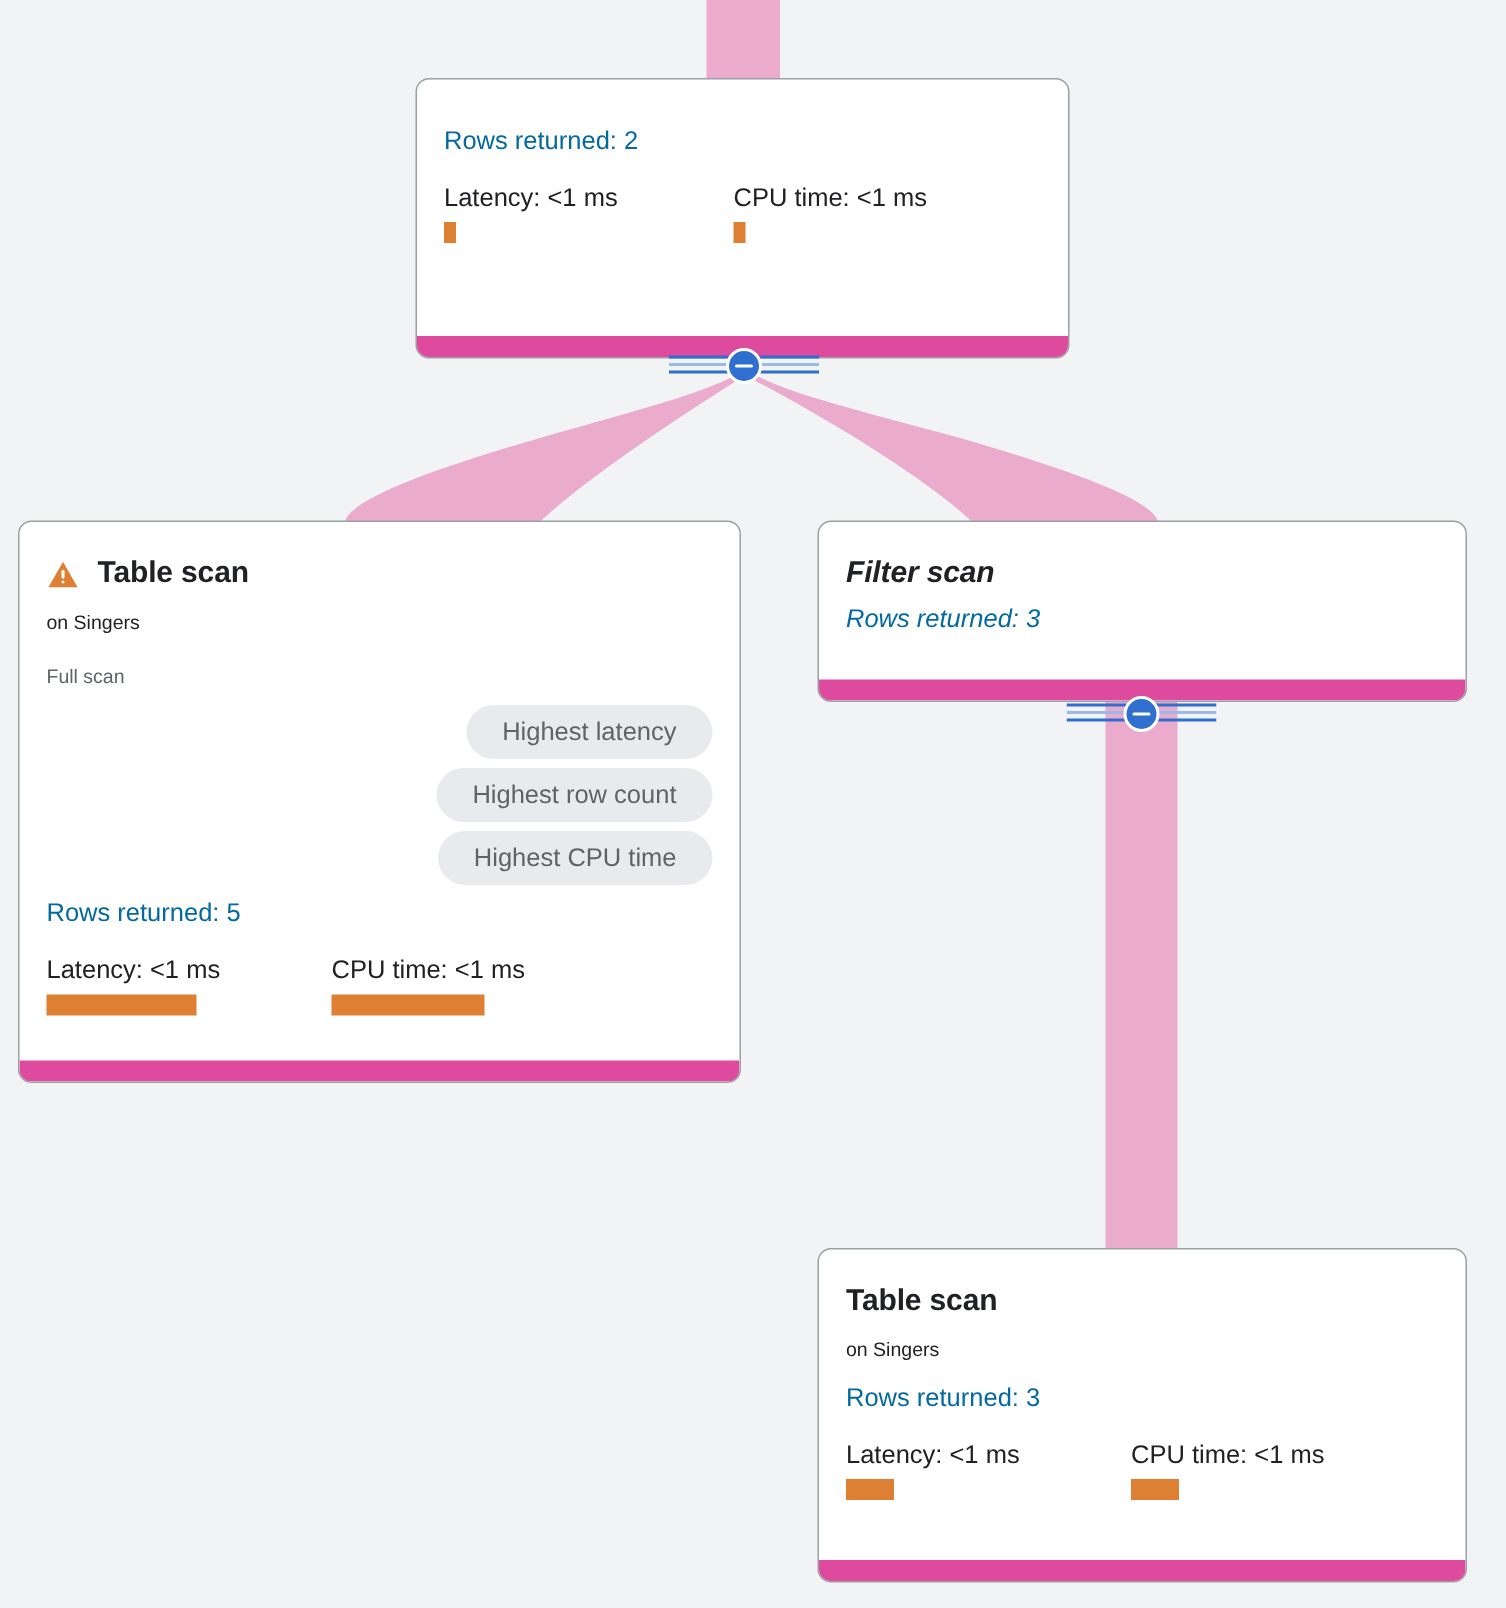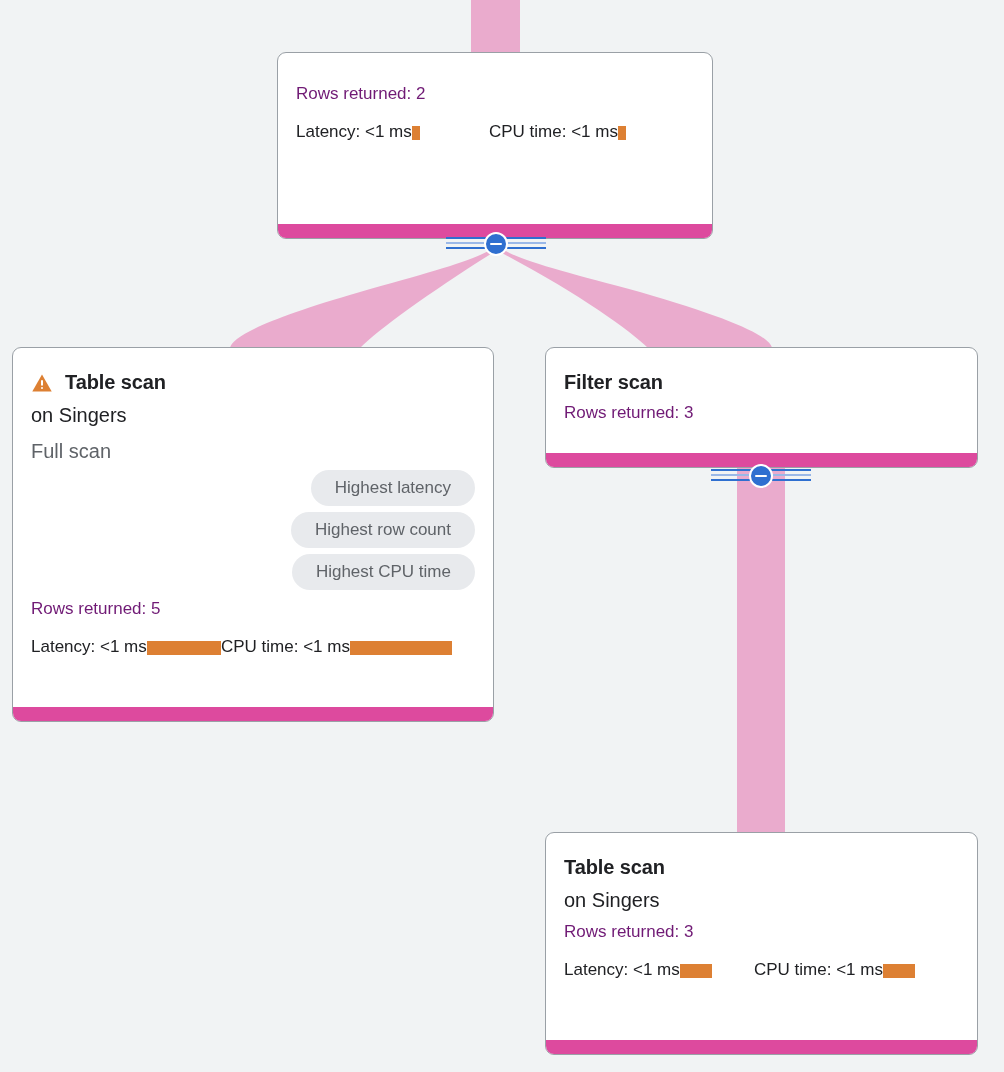--- a/index.html
+++ b/index.html
@@ -86,7 +86,7 @@
   }
   .node-rows {
     font-size: 17px;
-    color: #701a75;
+    color: #0369a1;
     line-height: 26px;
     margin-top: 6px;
   }

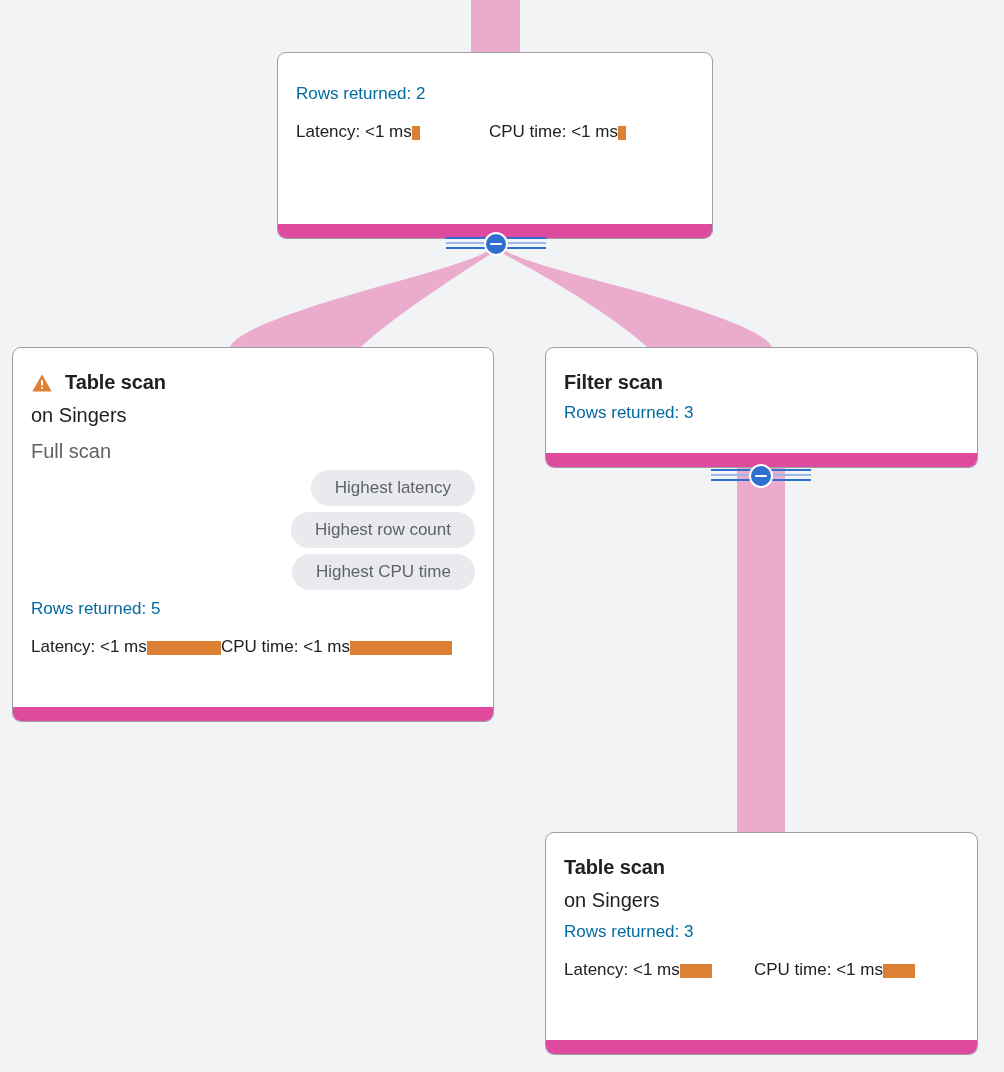--- a/index.html
+++ b/index.html
@@ -114,7 +114,7 @@
   }
   .metric {
     display: flex;
-    flex-direction: row;
+    flex-direction: column;
     align-items: flex-start;
   }
   .metric-label {

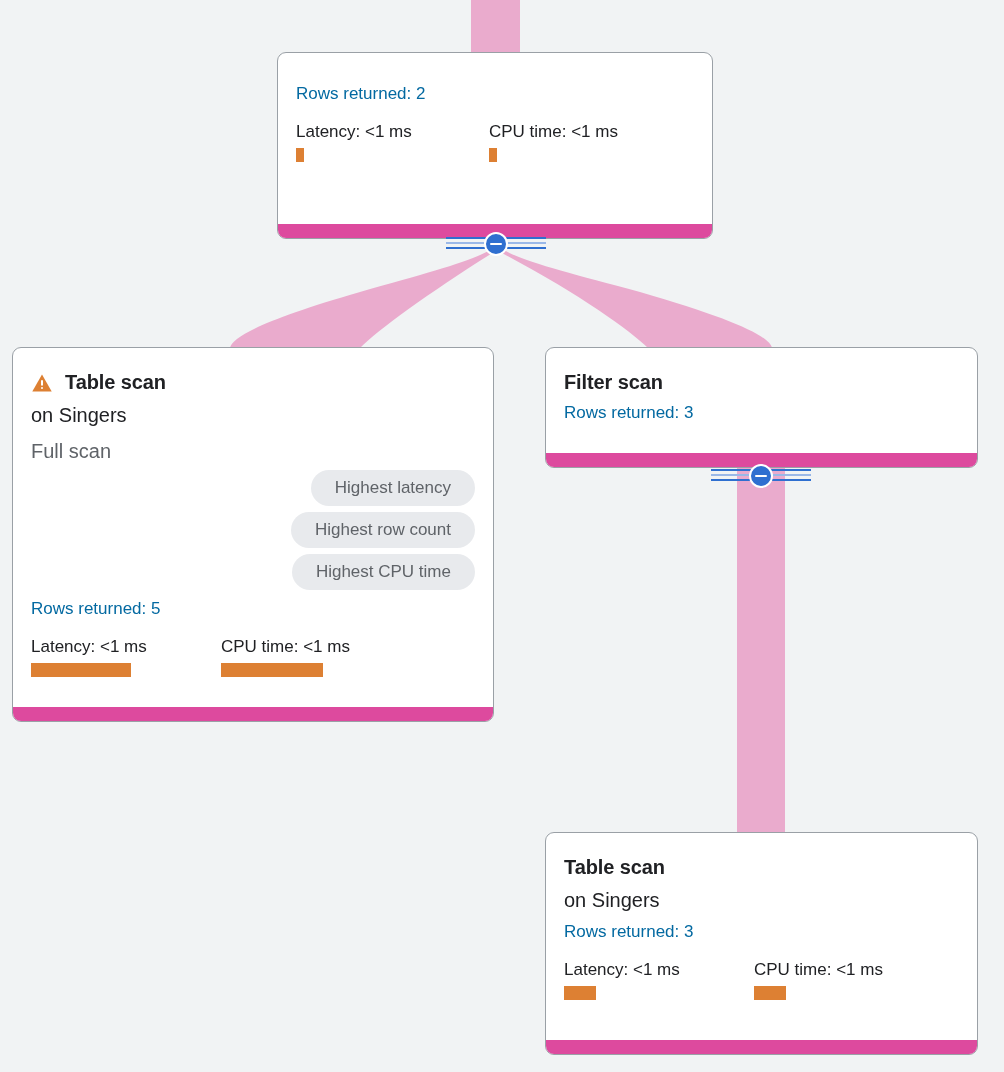--- a/index.html
+++ b/index.html
@@ -142,7 +142,7 @@
   #node-table-scan-singers .metric:nth-child(2) .metric-bar { width: 102px; }
 
   #node-filter-scan { left: 545px; top: 347px; width: 433px; height: 121px; }
-  #node-filter-scan .node-body { padding: 22px 18px 8px 18px; }
+  #node-filter-scan .node-body { padding: 22px 18px 8px 18px; font-style: italic; }
 
   #node-table-scan-albums { left: 545px; top: 832px; width: 433px; height: 223px; }
   #node-table-scan-albums .node-body { padding: 22px 18px 8px 18px; }

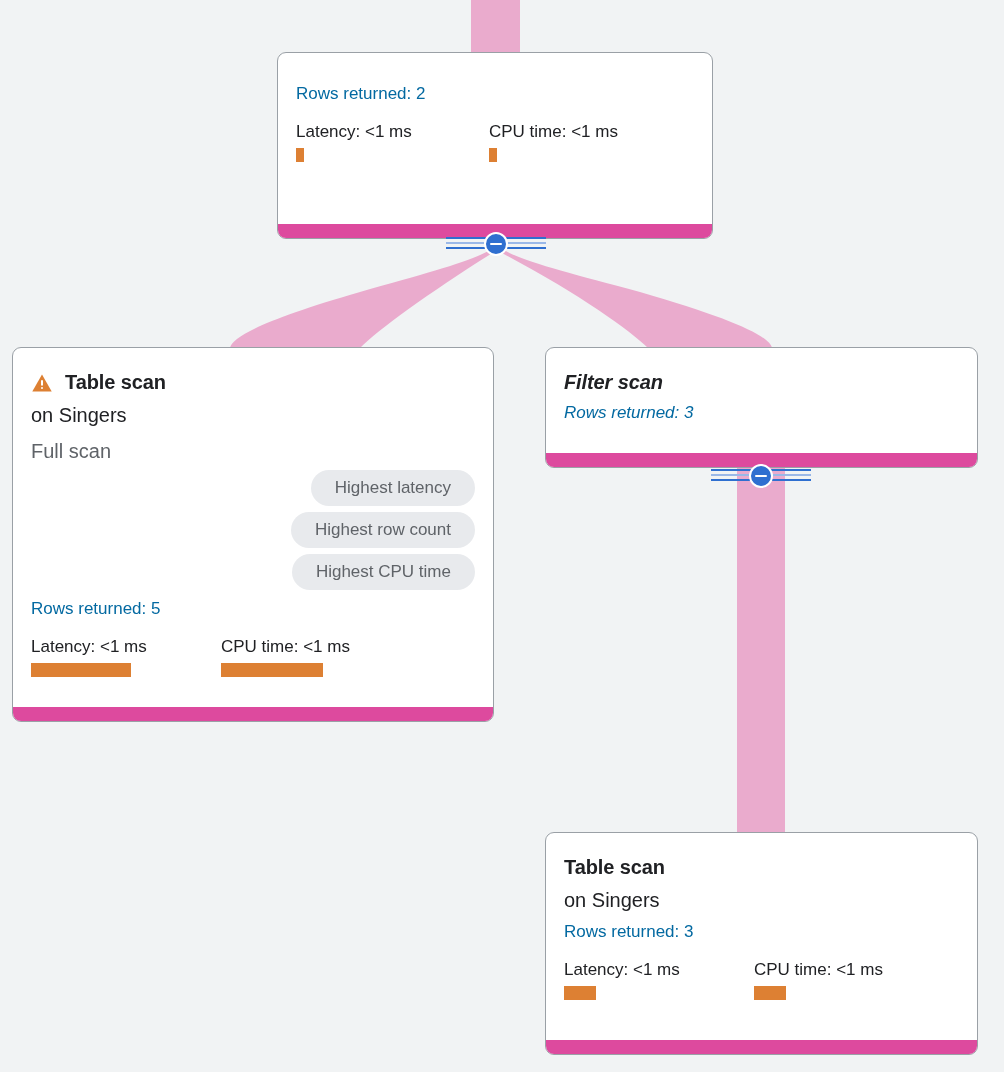--- a/index.html
+++ b/index.html
@@ -75,7 +75,7 @@
     letter-spacing: -0.1px;
   }
   .node-sub {
-    font-size: 20px;
+    font-size: 13px;
     color: #202124;
     line-height: 26px;
     margin-top: 8px;

